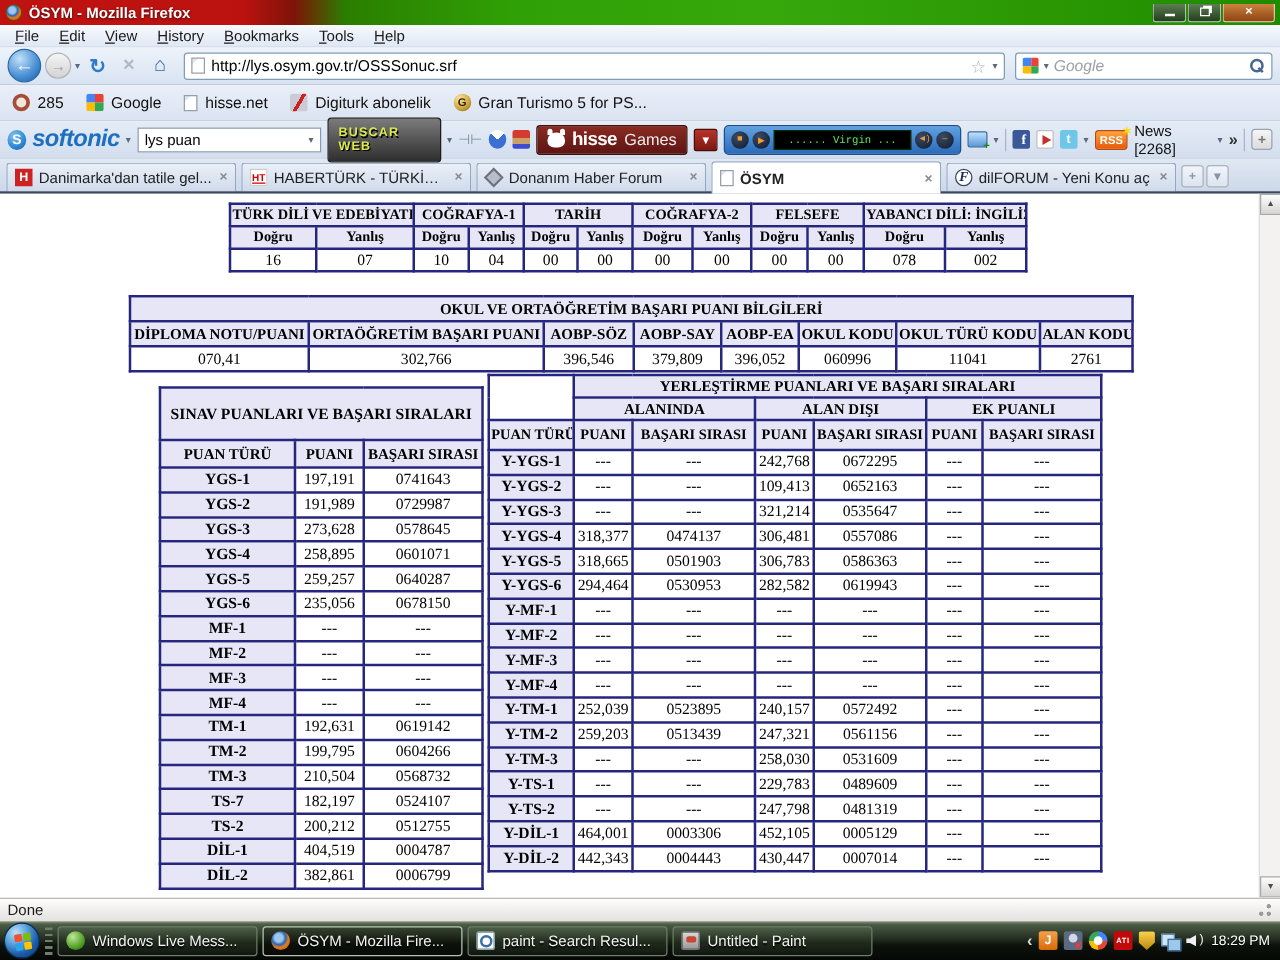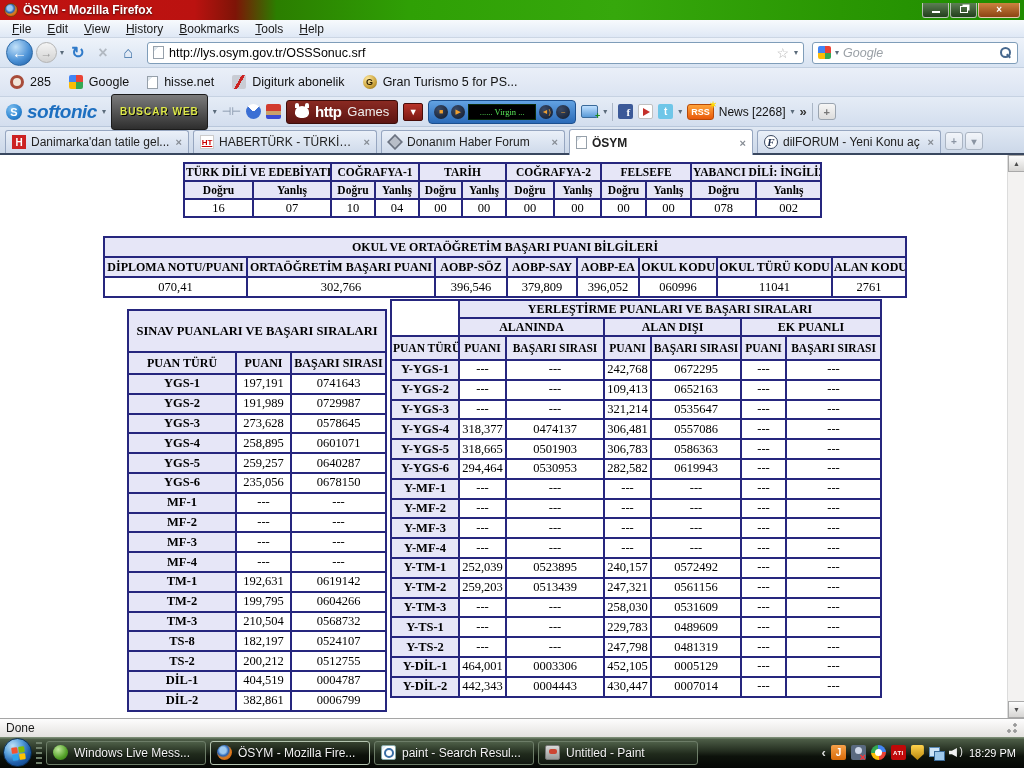--- a/index.html
+++ b/index.html
@@ -284,6 +284,10 @@
     <span class="soft-logo"></span>
     <span class="soft-text">softonic</span>
     <span class="caret glyph-caret"></span>
+    <div class="addon-search">
+      <span>lys puan</span>
+      <span class="caret glyph-caret"></span>
+    </div>
     <span class="buscar">BUSCAR WEB</span>
     <span class="caret glyph-caret"></span>
     <span class="handle-ico glyph-handle"></span>

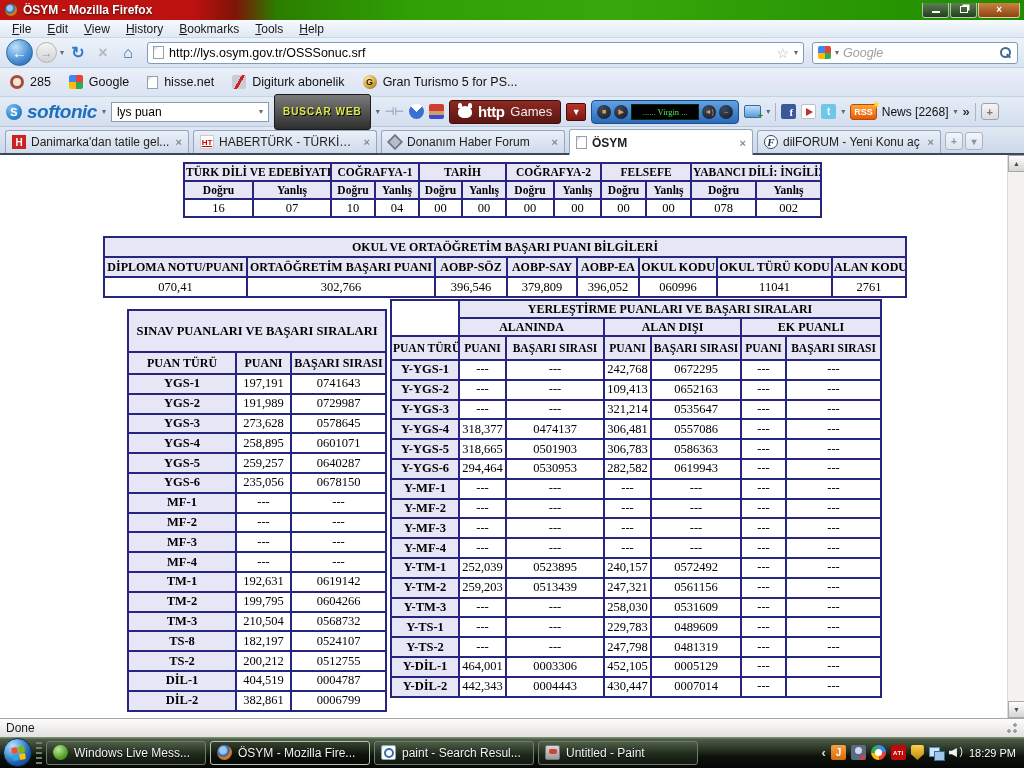--- a/index.html
+++ b/index.html
@@ -295,7 +295,7 @@
     <span class="mario"></span>
     <div class="zynga">
       <span class="bulldog"></span>
-      <span class="zynga-text">http</span>
+      <span class="zynga-text">hisse</span>
       <span class="games-text">Games</span>
     </div>
     <span class="zynga-dd">▼</span>

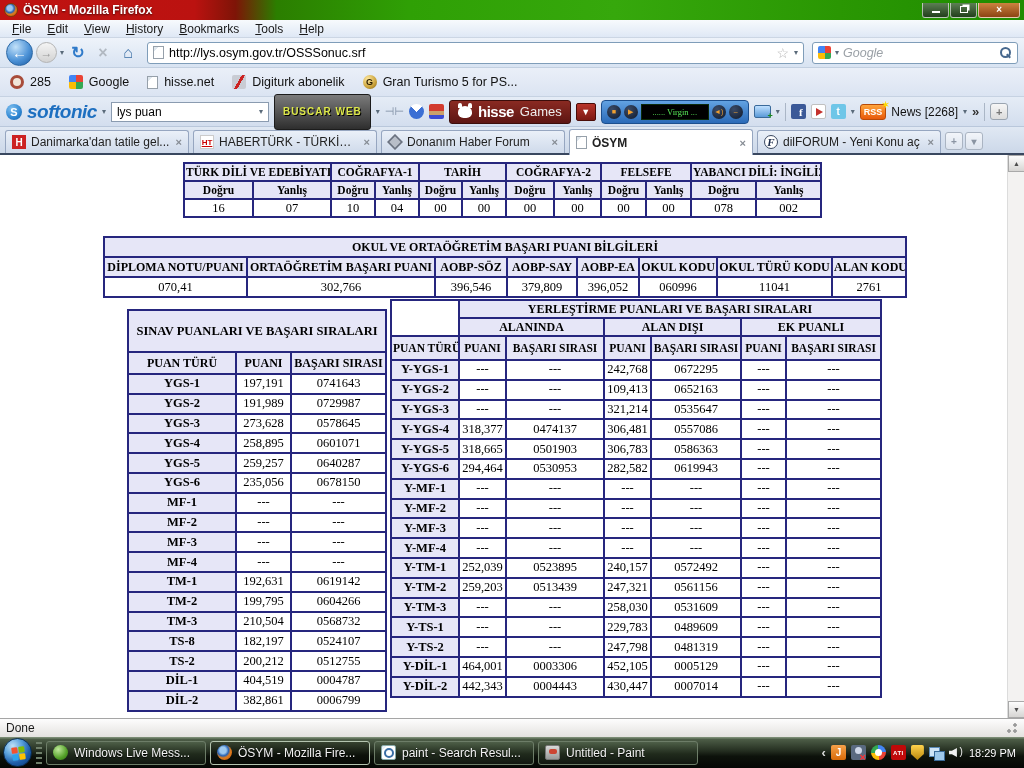--- a/index.html
+++ b/index.html
@@ -80,7 +80,7 @@
 .zynga-dd{width:20px;height:18px;border-radius:2px;background:linear-gradient(#b8342a,#7c1812);color:#fff;font-size:9px;display:flex;align-items:center;justify-content:center;border:1px solid #4a0c08}
 .player{height:24px;display:flex;align-items:center;gap:3px;padding:0 5px;border-radius:4px;background:linear-gradient(#62a2e2,#2a6ab8);border:1px solid #1c4f8e}
 .pbtn{width:14px;height:14px;border-radius:50%;background:radial-gradient(circle at 35% 30%,#3a4a66,#101a2c);color:#f0a030;font-size:7px;display:flex;align-items:center;justify-content:center}
-.lcd{width:68px;height:16px;background:#000;border:1px solid #0a2a0a;color:#58e858;font-family:Liberation Serif, serif;font-size:8.5px;display:flex;align-items:center;justify-content:center;white-space:nowrap;overflow:hidden}
+.lcd{width:110px;height:16px;background:#000;border:1px solid #0a2a0a;color:#58e858;font-family:Liberation Mono, monospace;font-size:8.5px;display:flex;align-items:center;justify-content:center;white-space:nowrap;overflow:hidden}
 .tv-ico{width:17px;height:13px;background:linear-gradient(#bfe0ff,#5a9ad8);border:1px solid #3a6a9a;border-radius:2px;position:relative}
 .tv-ico::after{content:"+";position:absolute;right:-3px;bottom:-4px;color:#1c8a1c;font-weight:bold;font-size:9px}
 .vsep{width:1px;height:18px;background:#aab6c6}

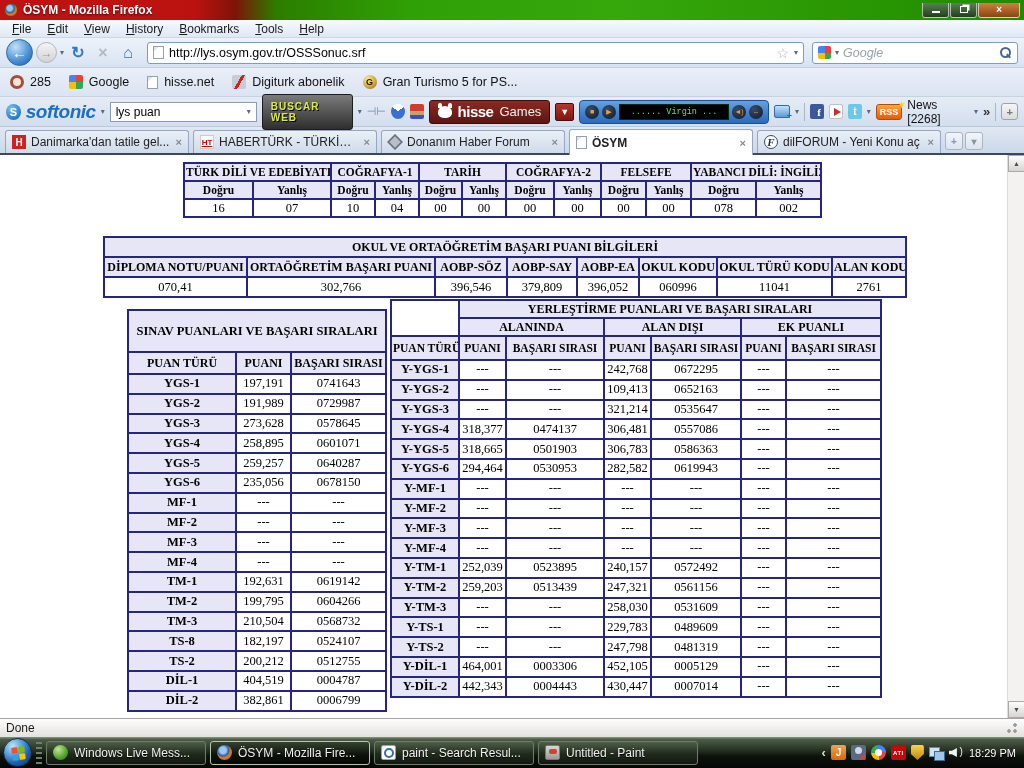--- a/index.html
+++ b/index.html
@@ -533,7 +533,7 @@
             <td class="val">0568732</td>
           </tr>
           <tr>
-            <td class="row-head">TS-8</td>
+            <td class="row-head">TS-7</td>
             <td class="val">182,197</td>
             <td class="val">0524107</td>
           </tr>

